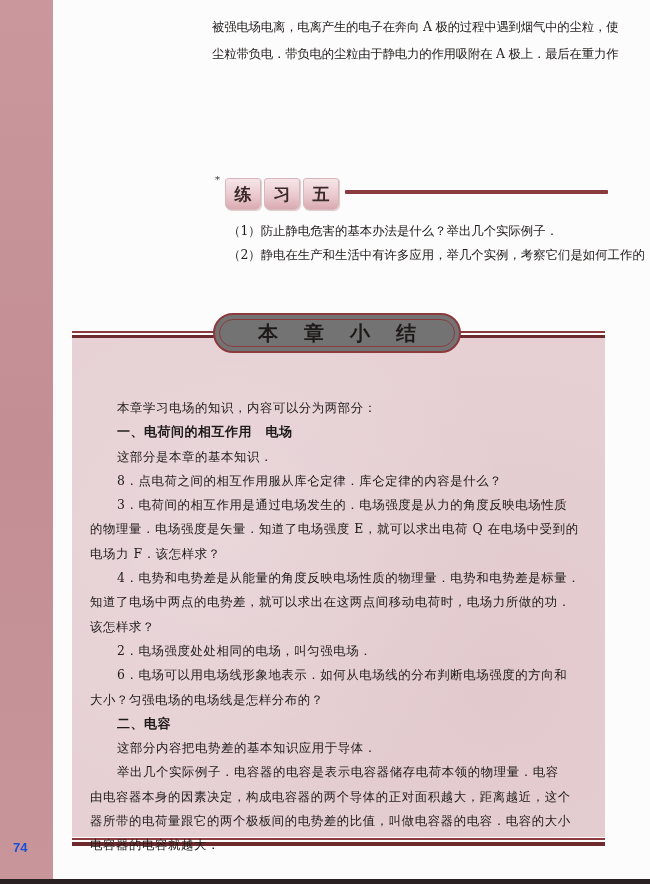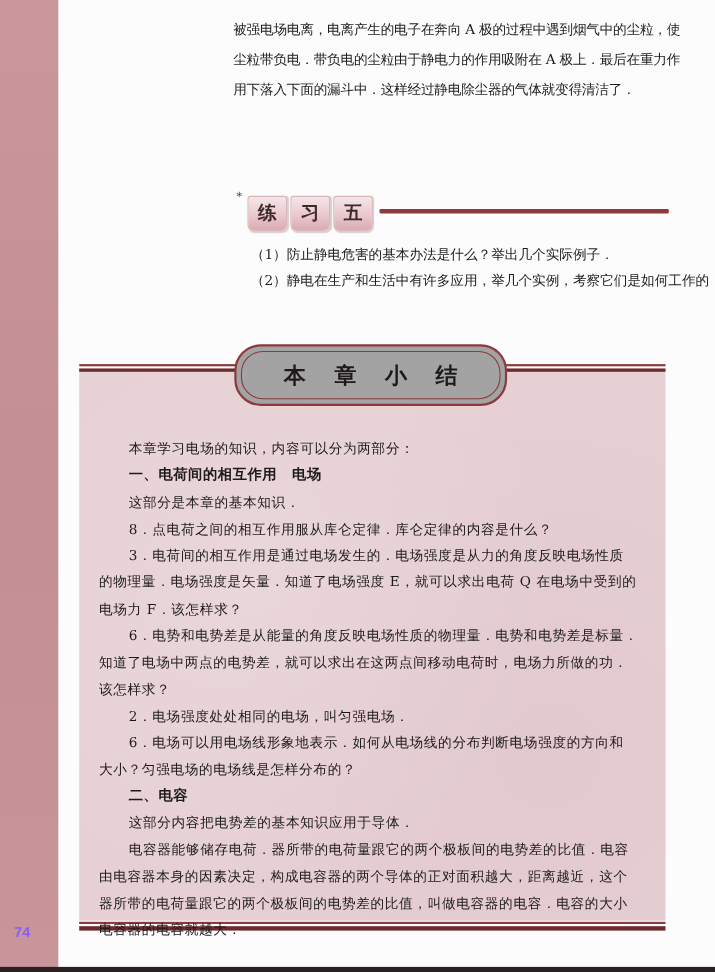--- a/index.html
+++ b/index.html
@@ -87,7 +87,6 @@
 <div class="top-para">
   <p>被强电场电离，电离产生的电子在奔向 A 极的过程中遇到烟气中的尘粒，使</p>
   <p>尘粒带负电．带负电的尘粒由于静电力的作用吸附在 A 极上．最后在重力作</p>
-  <p>用下落入下面的漏斗中．这样经过静电除尘器的气体就变得清洁了．</p>
 </div>
 
 <span class="ex-star">*</span>

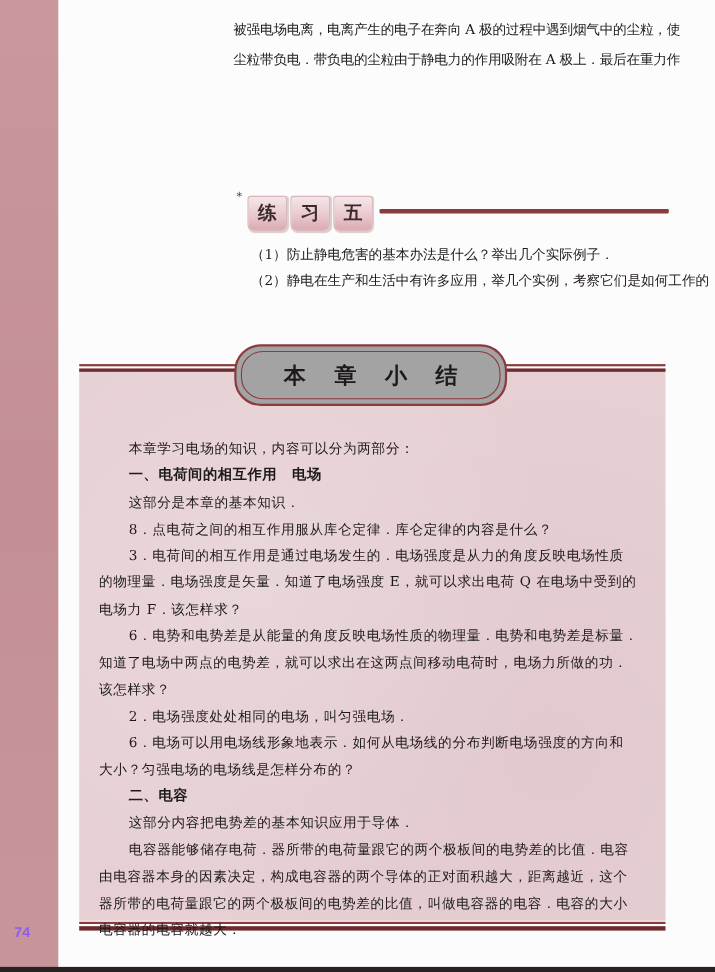--- a/index.html
+++ b/index.html
@@ -56,8 +56,8 @@
   .sum-bot-line1 { position: absolute; left: 72px; top: 838px; width: 533px; height: 2px; background: #8b3a3e; }
   .sum-bot-line2 { position: absolute; left: 72px; top: 842px; width: 533px; height: 4px; background: #6f2a2e; }
   .sum-pill-outer {
-    position: absolute; left: 213px; top: 313px; width: 248px; height: 56px;
-    border: 2px solid #8b3a3e; border-radius: 24px; background: #a3a3a3;
+    position: absolute; left: 213px; top: 313px; width: 248px; height: 40px;
+    border: 2px solid #8b3a3e; border-radius: 24px; background: #737373;
     box-sizing: border-box;
   }
   .sum-pill-inner {

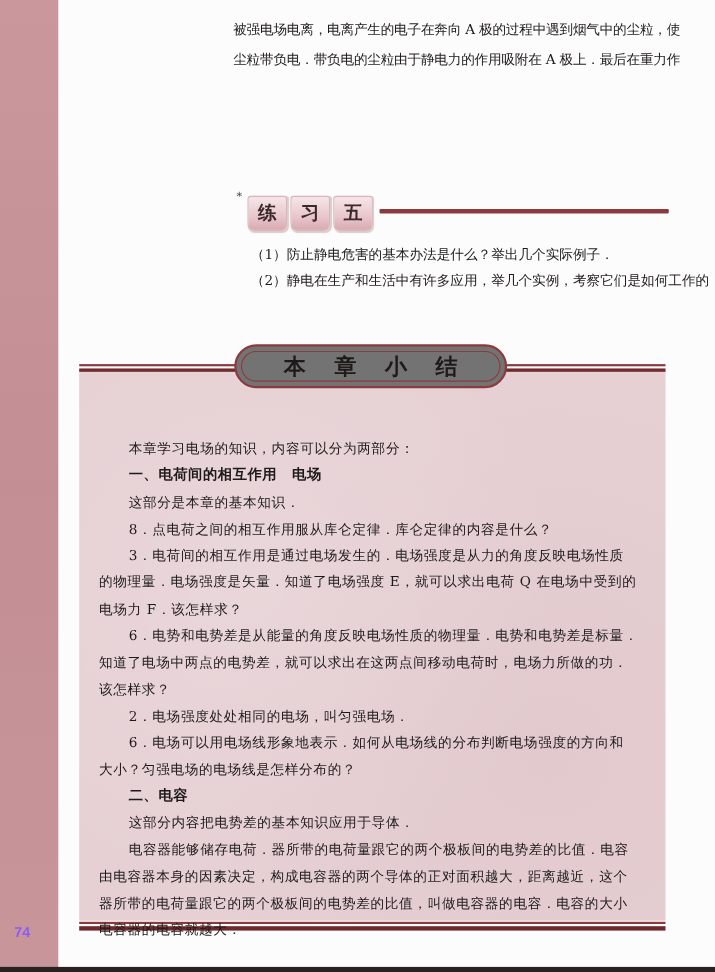--- a/index.html
+++ b/index.html
@@ -118,7 +118,7 @@
   <p>3．电荷间的相互作用是通过电场发生的．电场强度是从力的角度反映电场性质</p>
   <p class="cont">的物理量．电场强度是矢量．知道了电场强度 E，就可以求出电荷 Q 在电场中受到的</p>
   <p class="cont">电场力 F．该怎样求？</p>
-  <p>6．电势和电势差是从能量的角度反映电场性质的物理量．电势和电势差是标量．</p>
+  <p>4．电势和电势差是从能量的角度反映电场性质的物理量．电势和电势差是标量．</p>
   <p class="cont">知道了电场中两点的电势差，就可以求出在这两点间移动电荷时，电场力所做的功．</p>
   <p class="cont">该怎样求？</p>
   <p>2．电场强度处处相同的电场，叫匀强电场．</p>

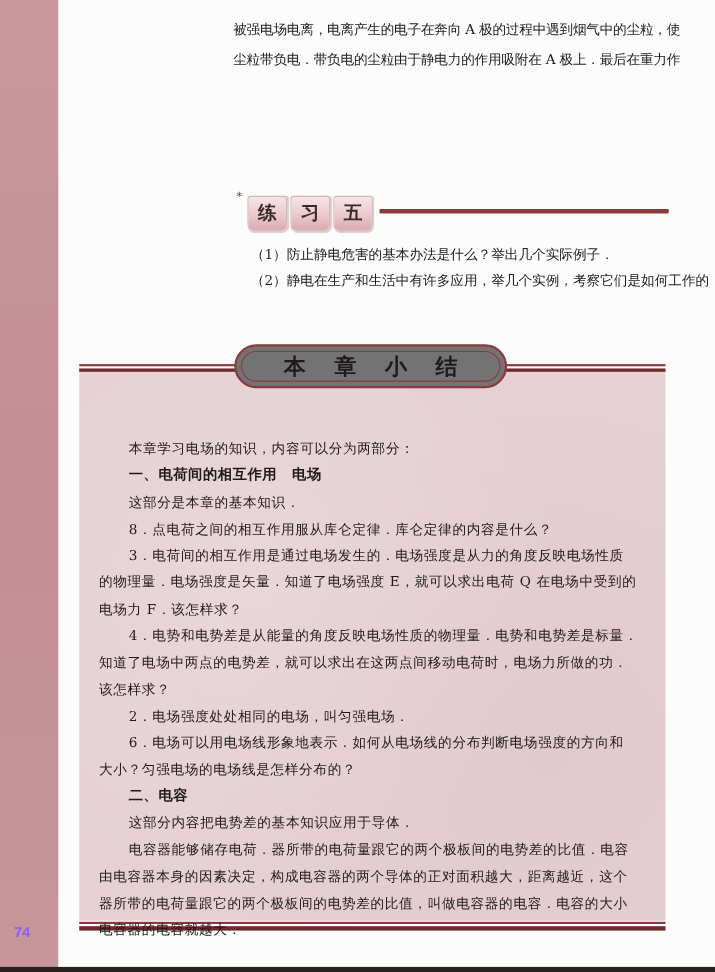--- a/index.html
+++ b/index.html
@@ -126,7 +126,7 @@
   <p class="cont">大小？匀强电场的电场线是怎样分布的？</p>
   <p class="heading">二、电容</p>
   <p>这部分内容把电势差的基本知识应用于导体．</p>
-  <p>电容器能够储存电荷．器所带的电荷量跟它的两个极板间的电势差的比值．电容</p>
+  <p>举出几个实际例子．电容器的电容是表示电容器储存电荷本领的物理量．电容</p>
   <p class="cont">由电容器本身的因素决定，构成电容器的两个导体的正对面积越大，距离越近，这个</p>
   <p class="cont">器所带的电荷量跟它的两个极板间的电势差的比值，叫做电容器的电容．电容的大小</p>
   <p class="cont">电容器的电容就越大．</p>

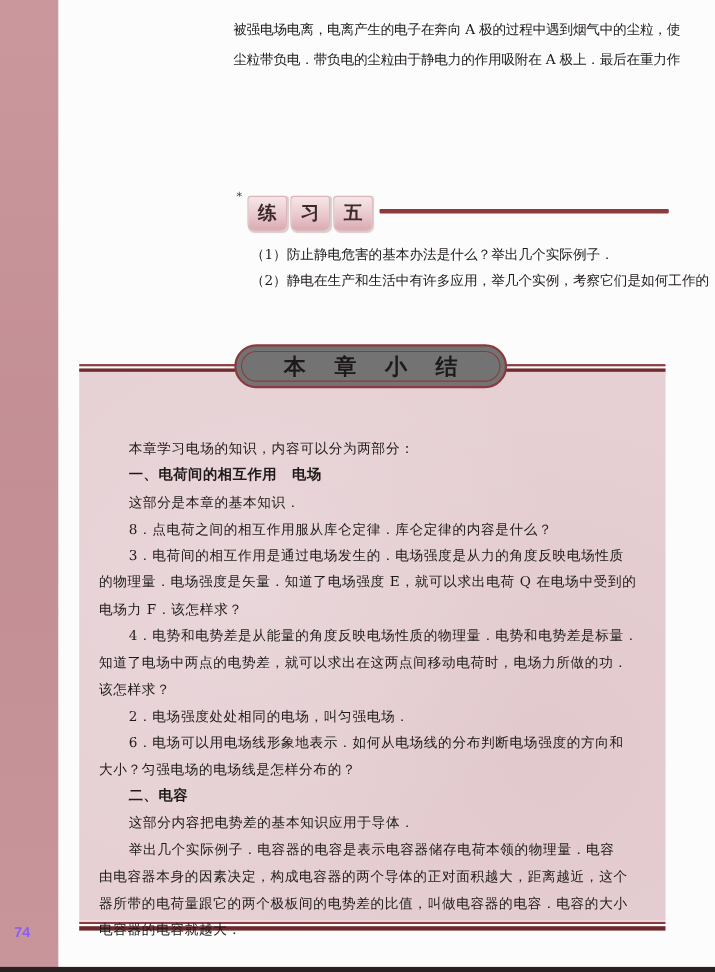--- a/index.html
+++ b/index.html
@@ -18,7 +18,7 @@
   }
   .page-number {
     position: absolute; left: 13px; top: 840px; width: 30px;
-    font-family: "Liberation Sans", sans-serif; font-size: 13px; font-weight: bold; color: #8b5cf6;
+    font-family: "Liberation Sans", sans-serif; font-size: 13px; font-weight: bold; color: #1d4ed8;
   }
   .top-para {
     position: absolute; left: 212px; top: 13px; width: 400px;

